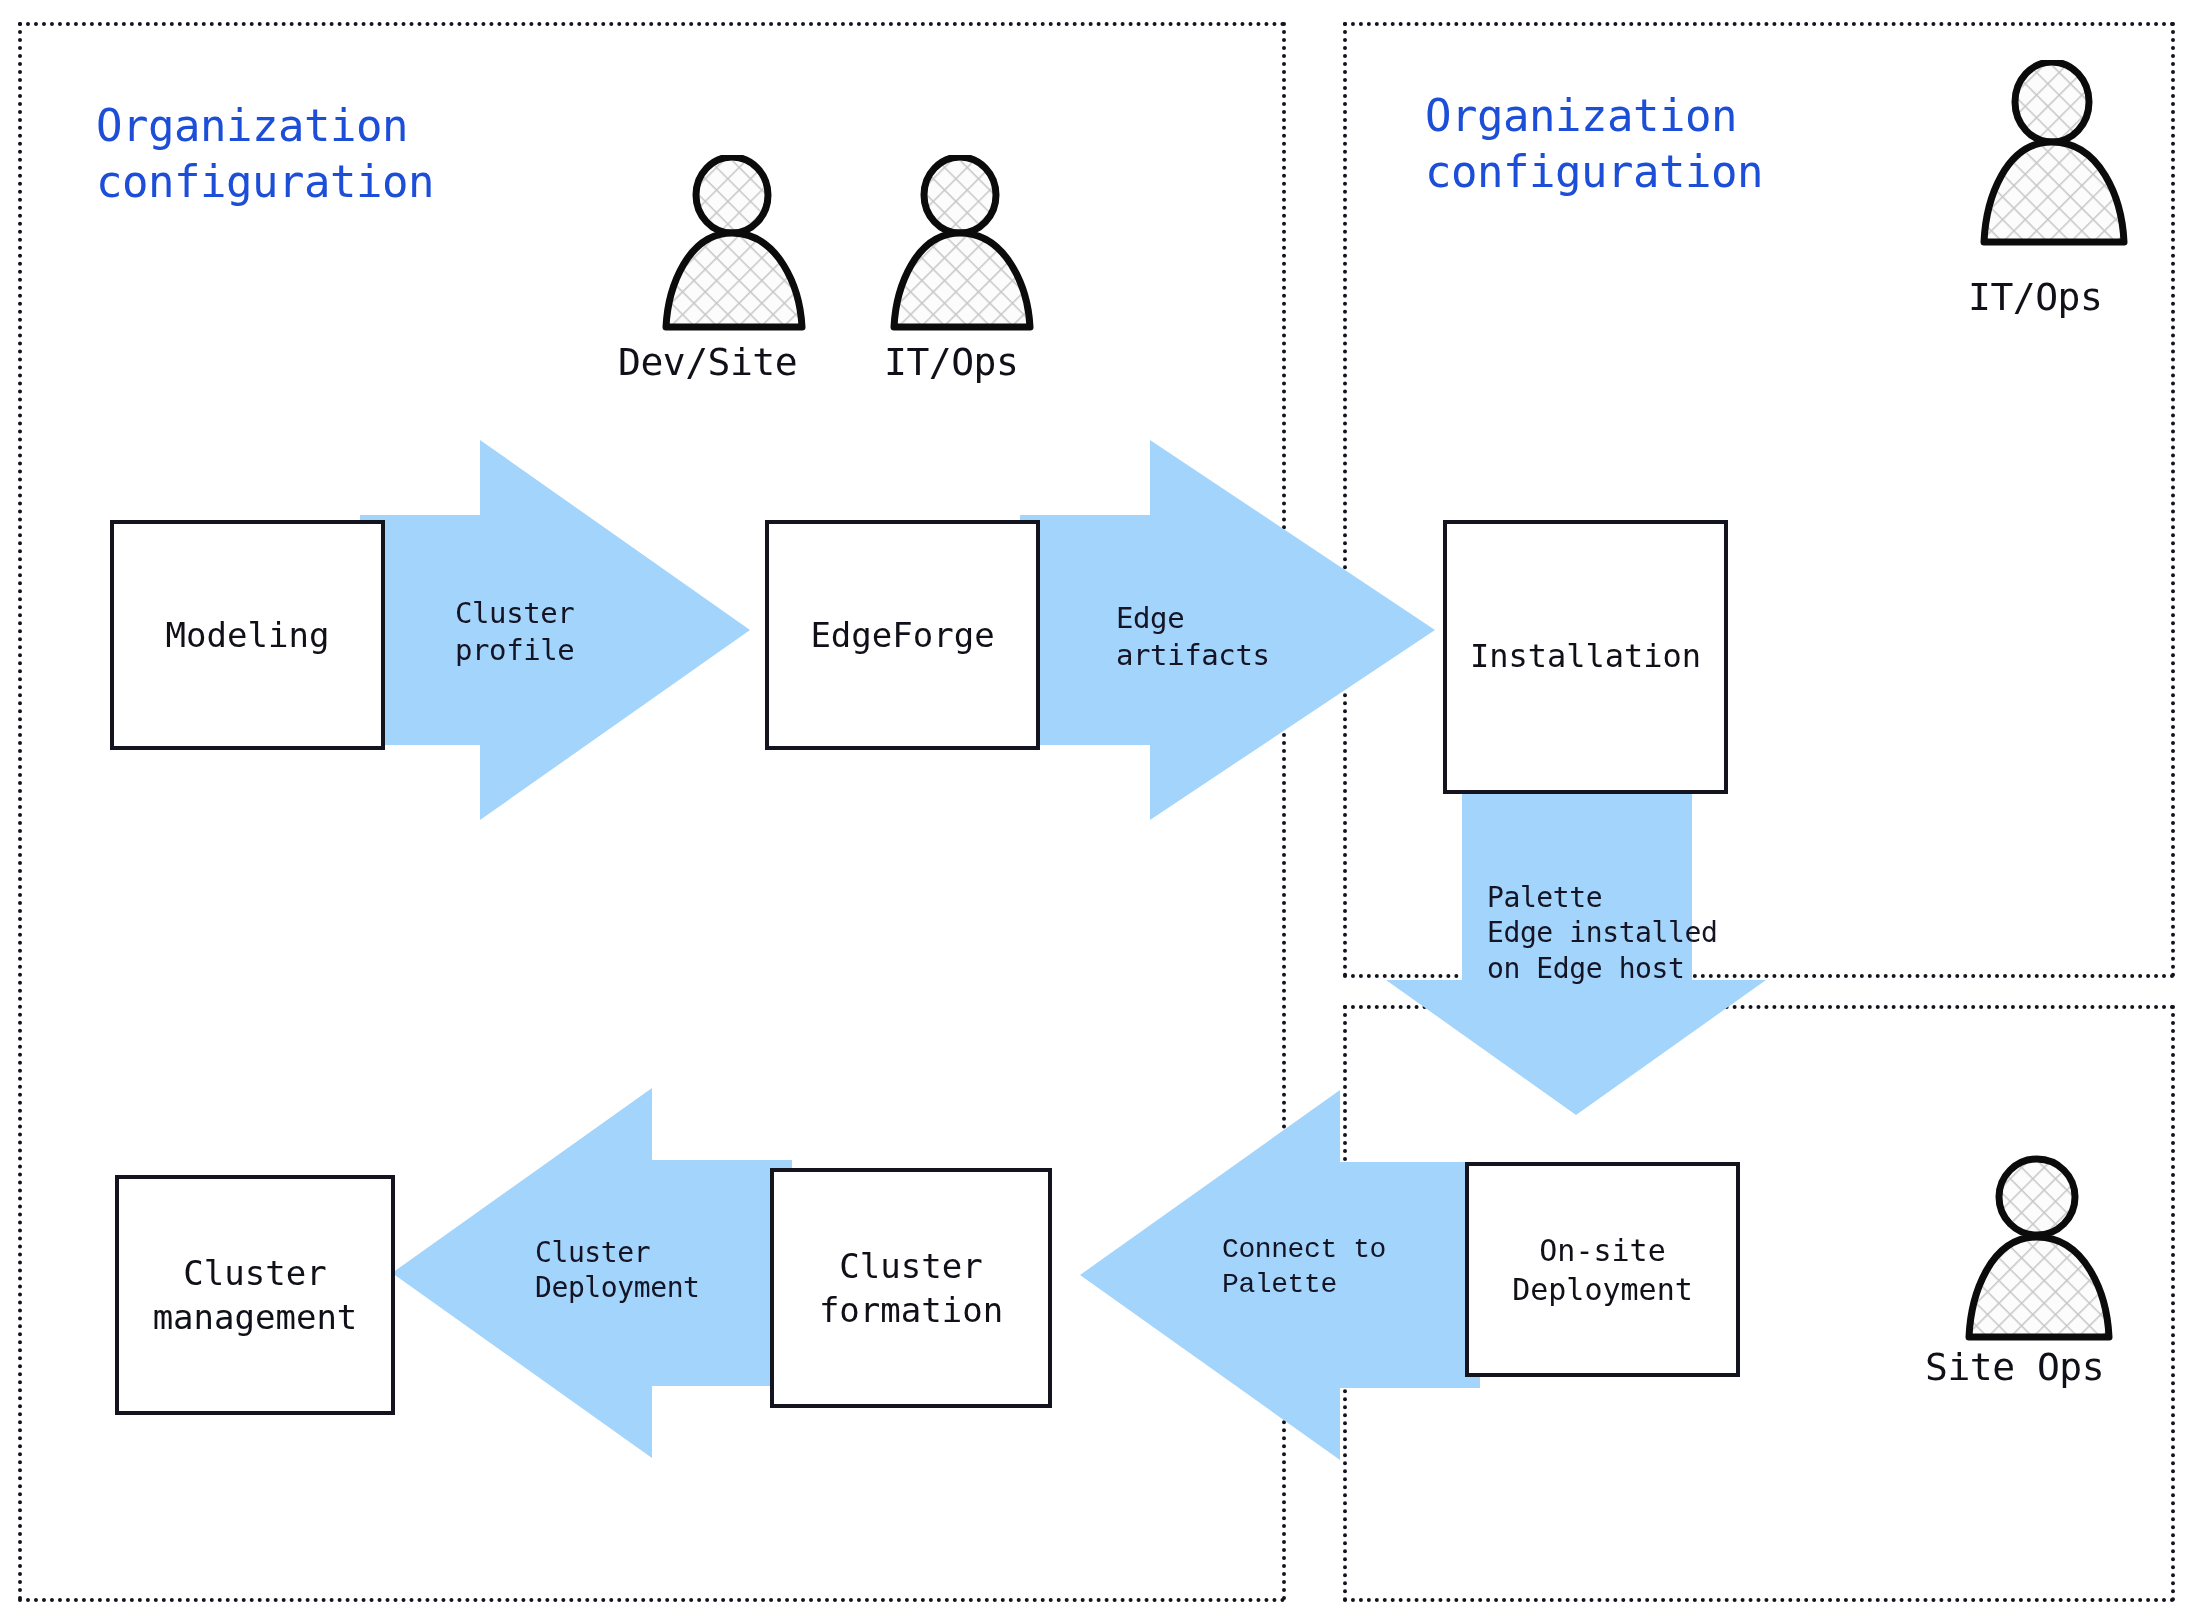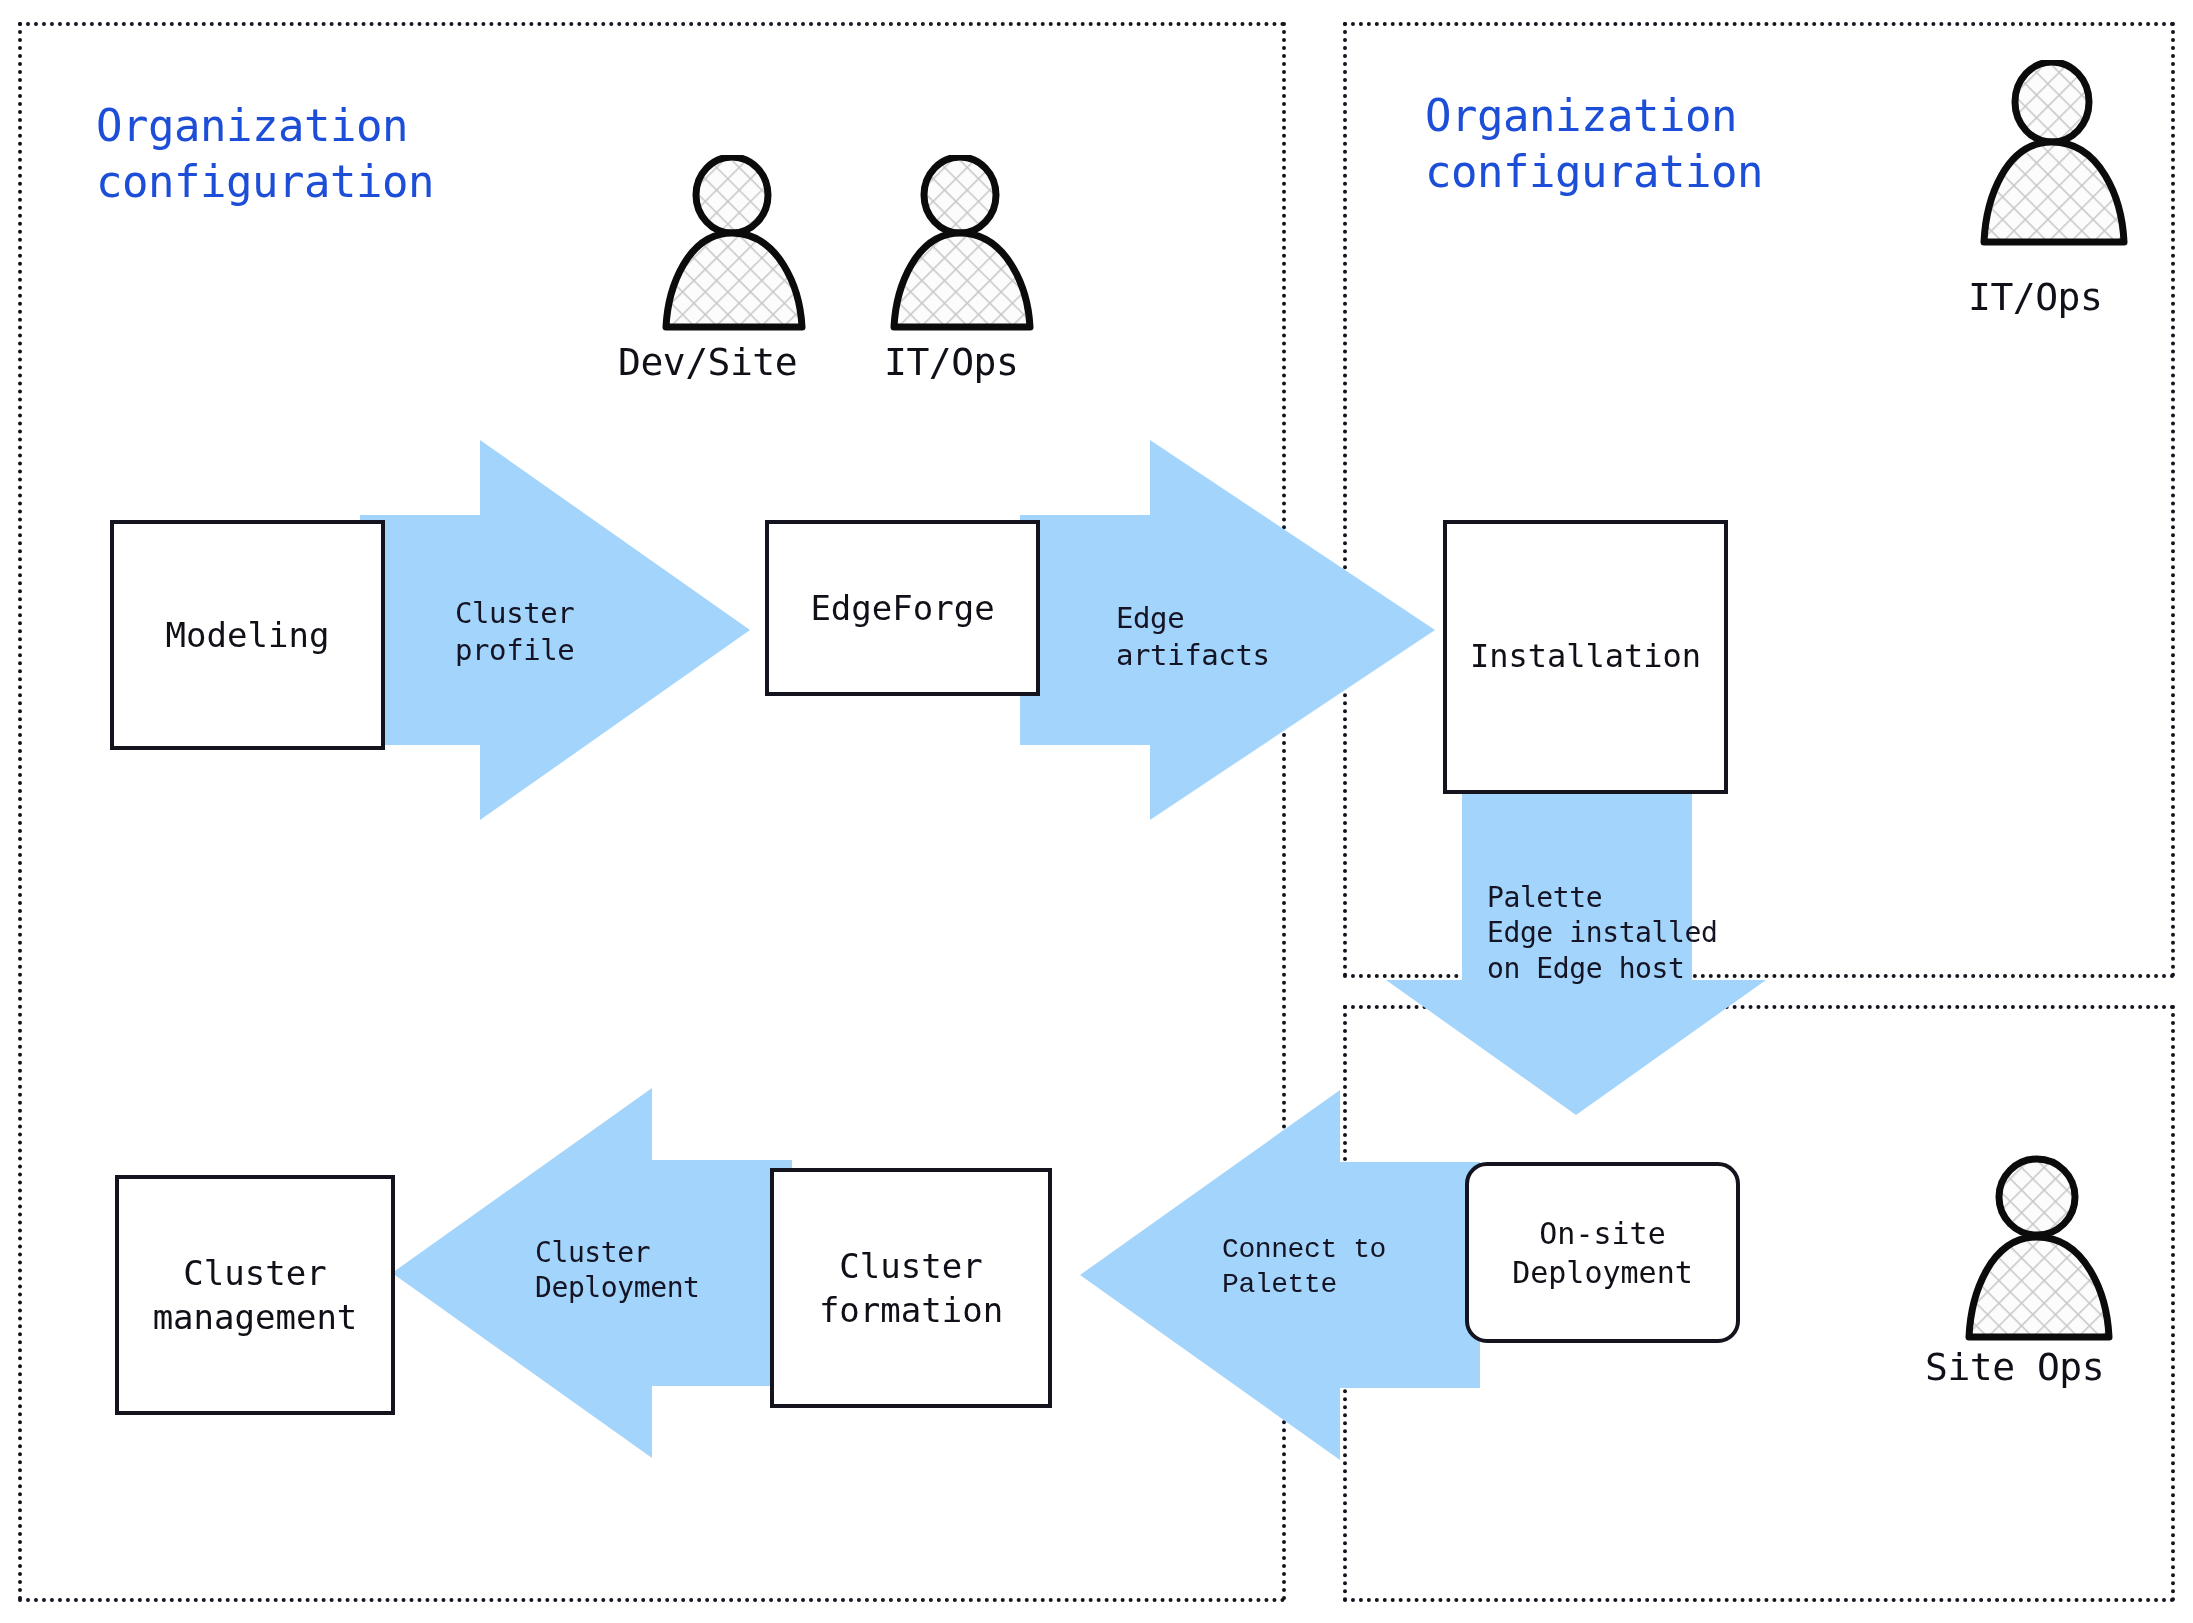--- a/index.html
+++ b/index.html
@@ -53,7 +53,7 @@
     z-index:6;
   }
   #box-modeling     { left:110px;  top:520px;  width:275px; height:230px; font-size:34px; }
-  #box-edgeforge    { left:765px;  top:520px;  width:275px; height:176px; font-size:34px; }
+  #box-edgeforge    { left:765px;  top:520px;  width:275px; height:230px; font-size:34px; }
   #box-installation { left:1443px; top:520px;  width:285px; height:274px; font-size:32px; }
   #box-clustermgmt  { left:115px;  top:1175px; width:280px; height:240px; font-size:34px; }
   #box-clusterform  { left:770px;  top:1168px; width:282px; height:240px; font-size:34px; }

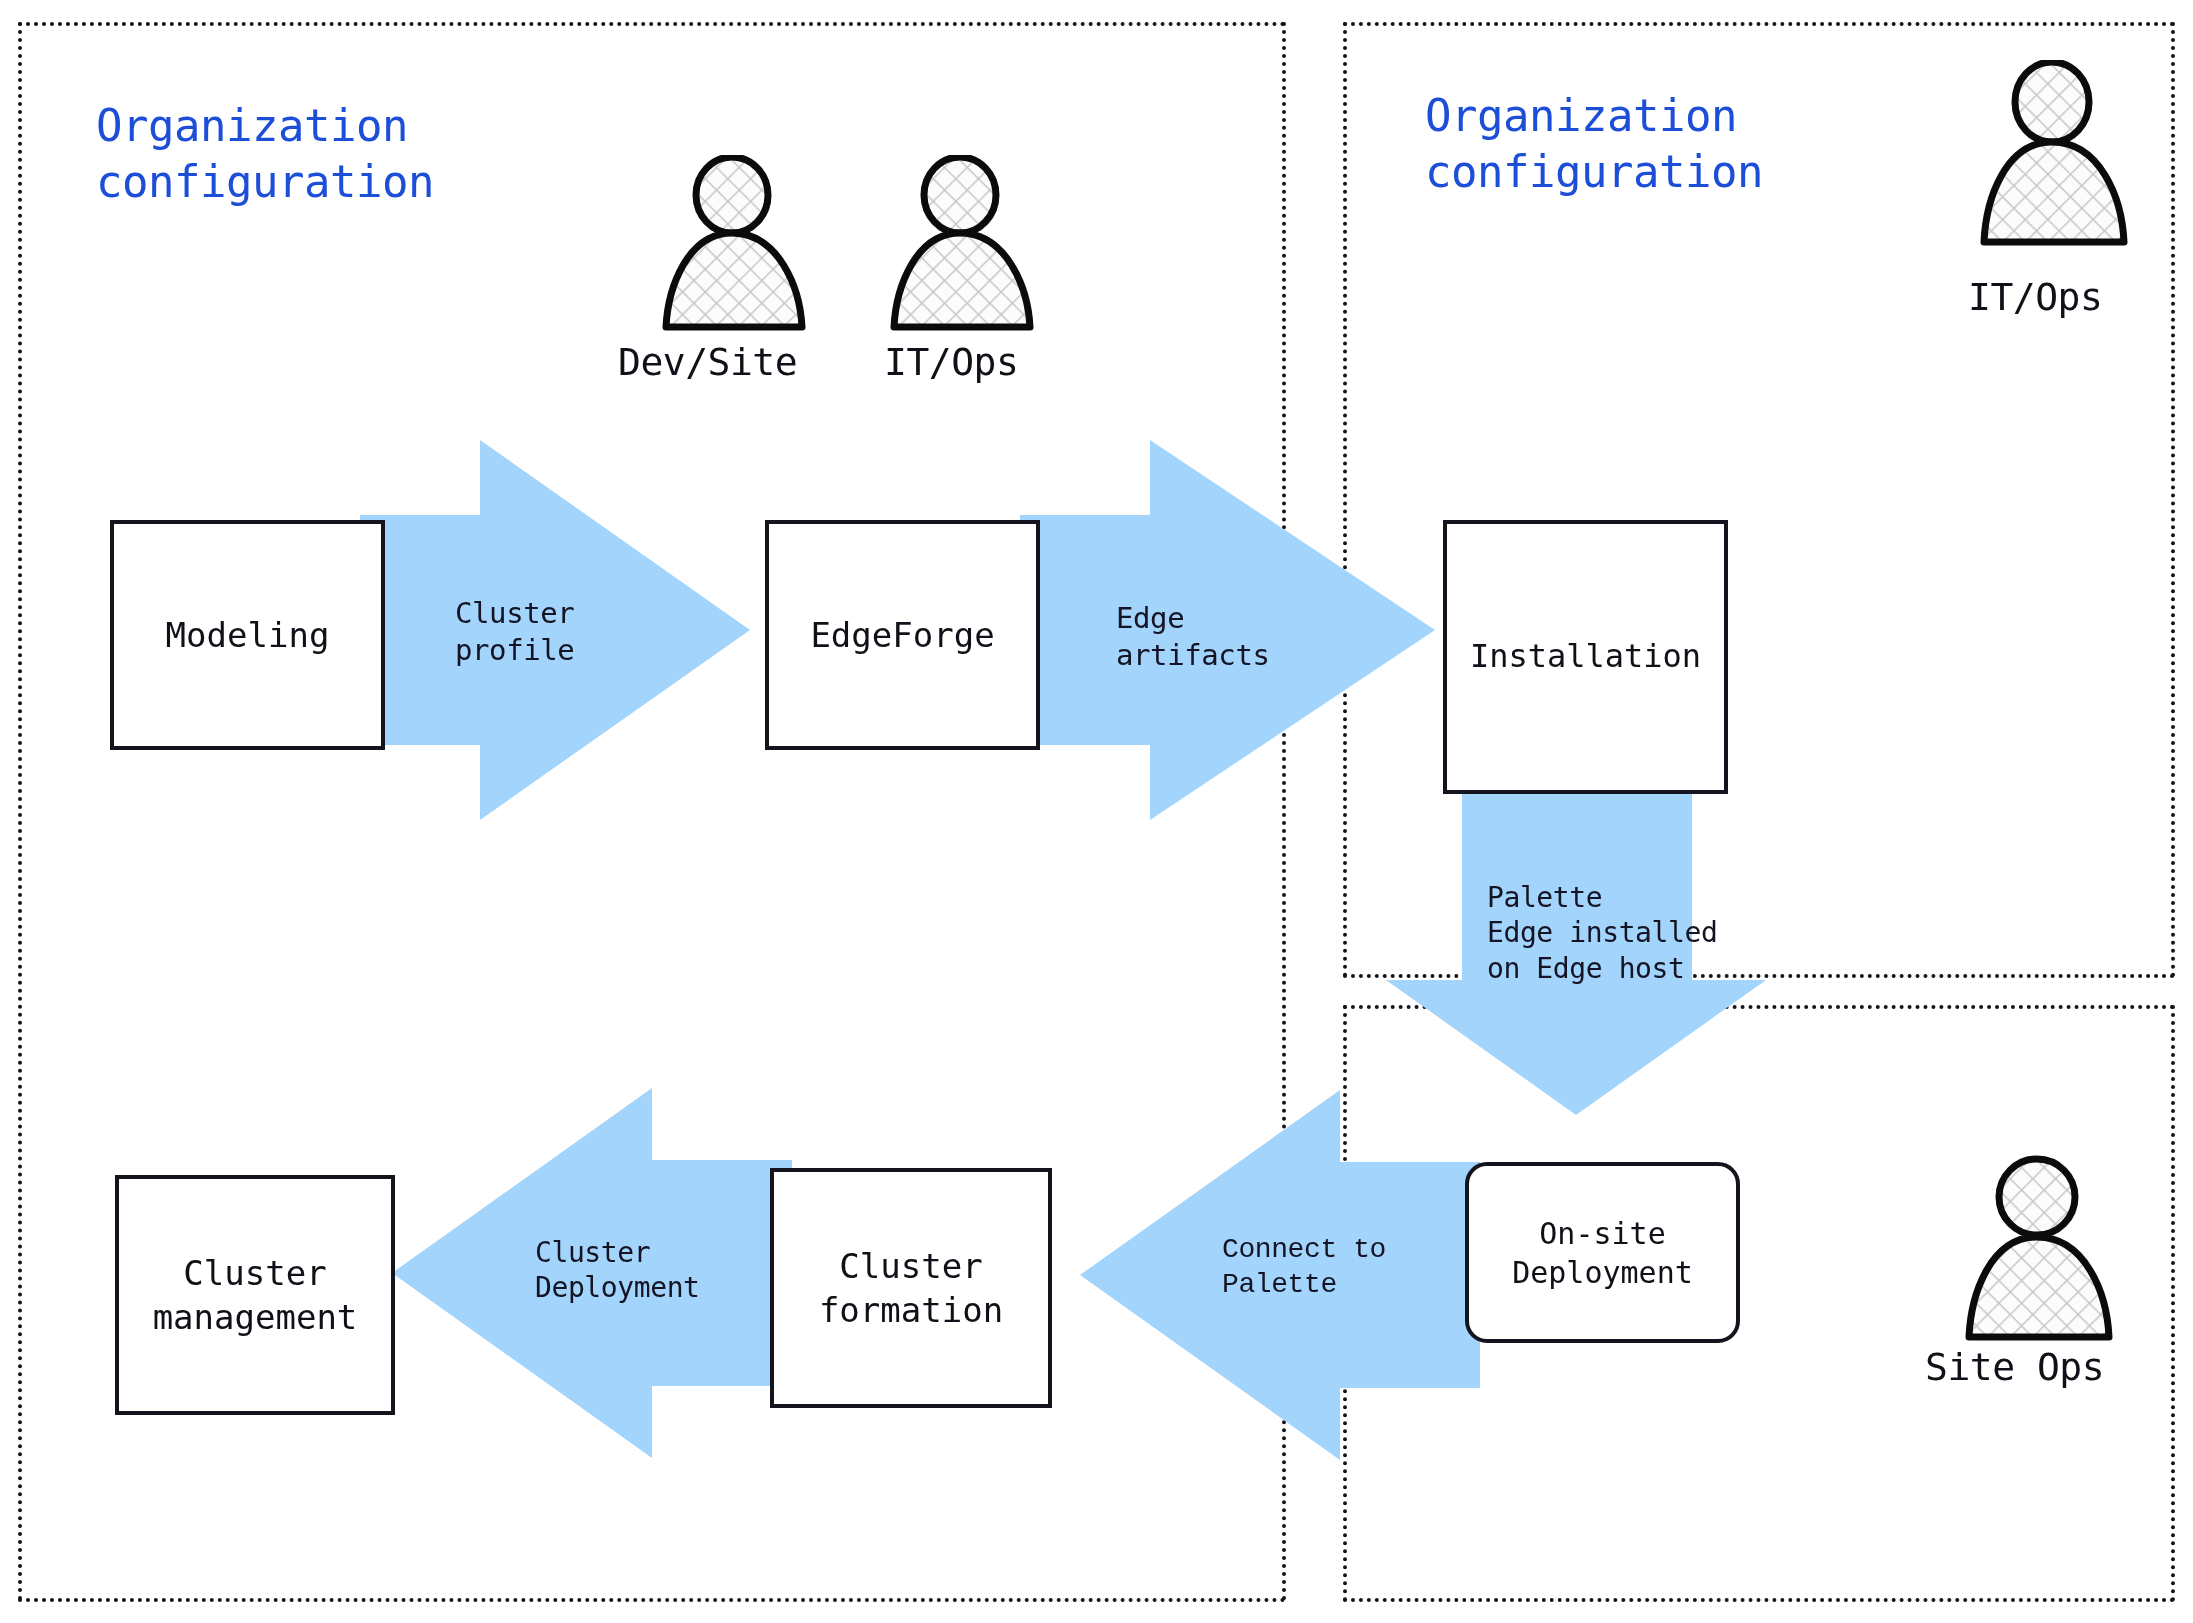--- a/index.html
+++ b/index.html
@@ -57,7 +57,7 @@
   #box-installation { left:1443px; top:520px;  width:285px; height:274px; font-size:32px; }
   #box-clustermgmt  { left:115px;  top:1175px; width:280px; height:240px; font-size:34px; }
   #box-clusterform  { left:770px;  top:1168px; width:282px; height:240px; font-size:34px; }
-  #box-onsite       { left:1465px; top:1162px; width:275px; height:181px; font-size:30px;border-radius:22px; }
+  #box-onsite       { left:1465px; top:1162px; width:275px; height:215px; font-size:30px; }
 
   
   .arrow{ position:absolute; z-index:3; }

